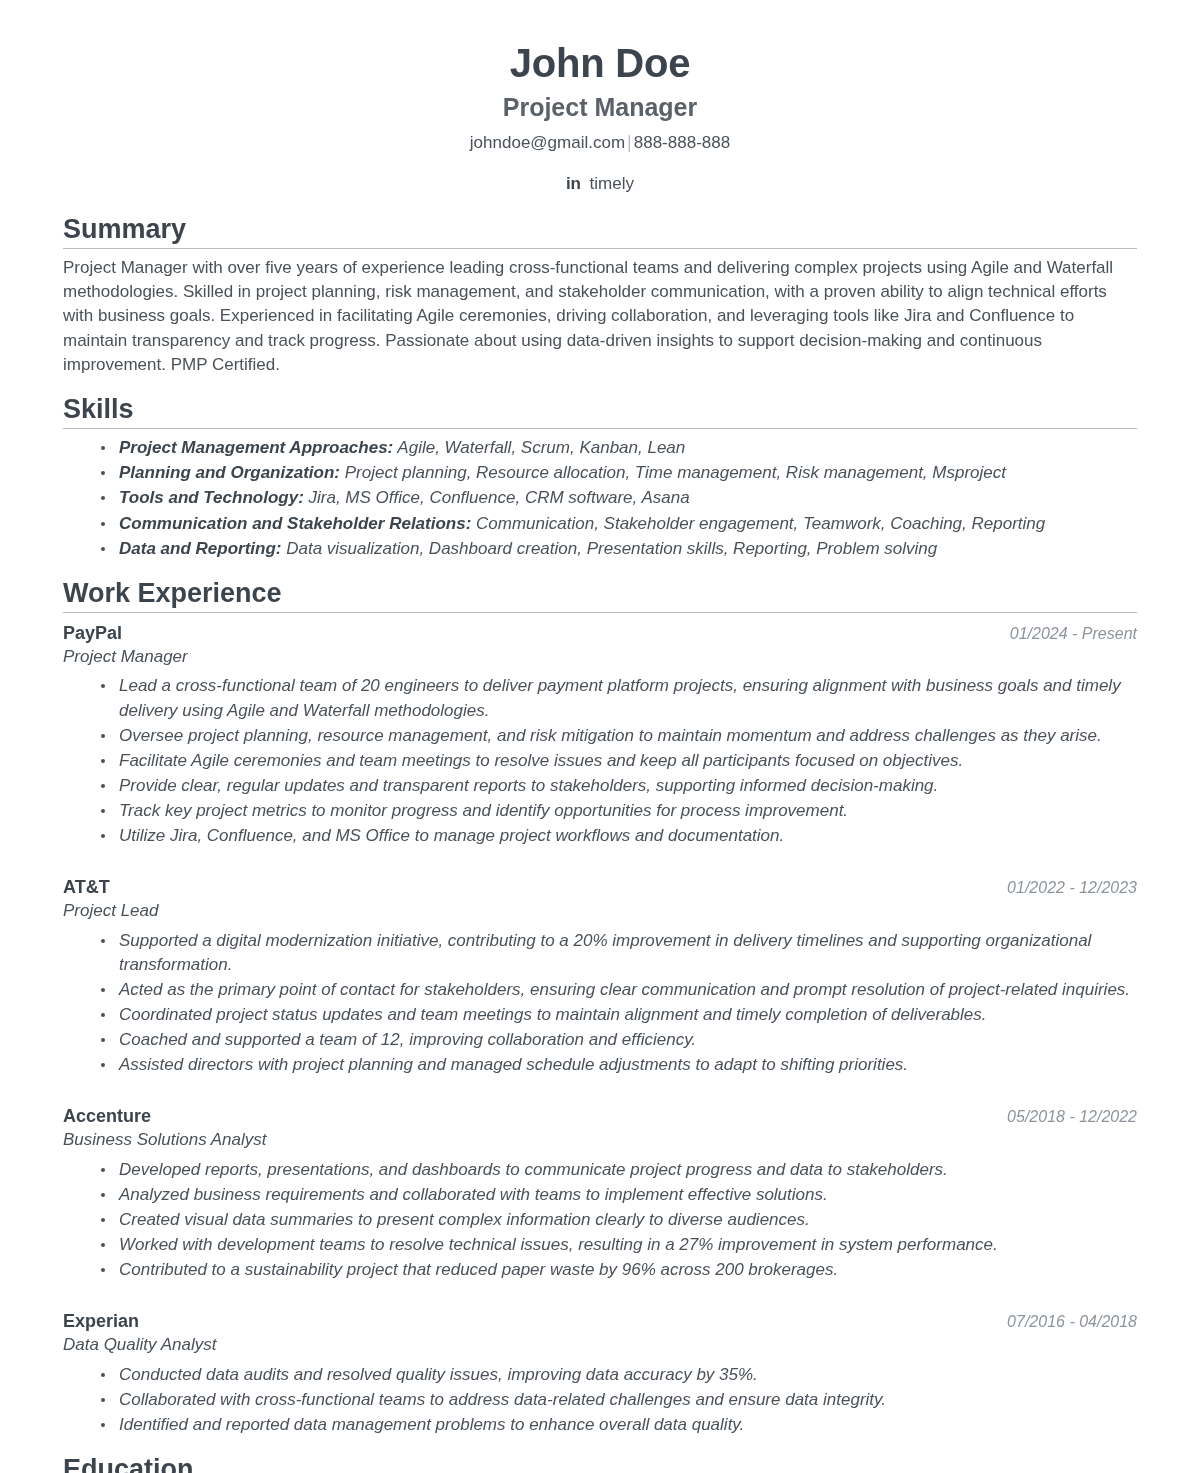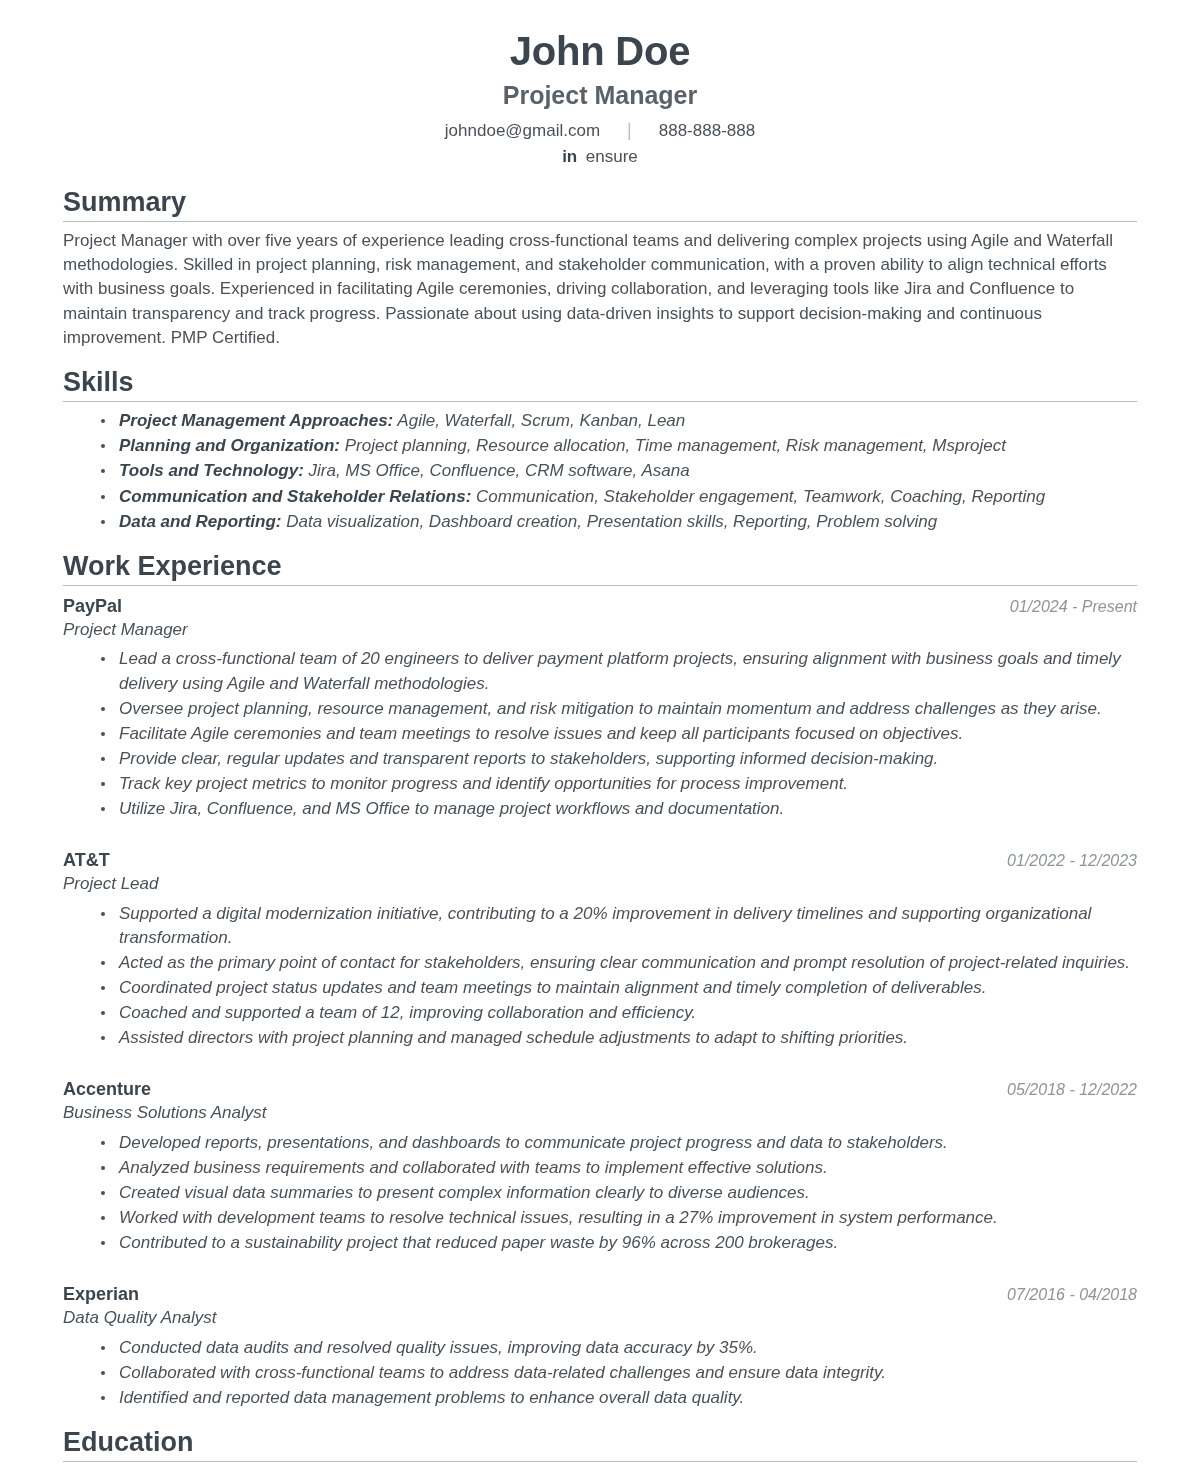--- a/index.html
+++ b/index.html
@@ -30,7 +30,7 @@
     color: #3c444d;
     letter-spacing: -0.2px;
     line-height: 1.15;
-    margin: 4px 0 6px 0;
+    margin: 16px 0 6px 0;
   }
   .headline {
     font-size: 25px;

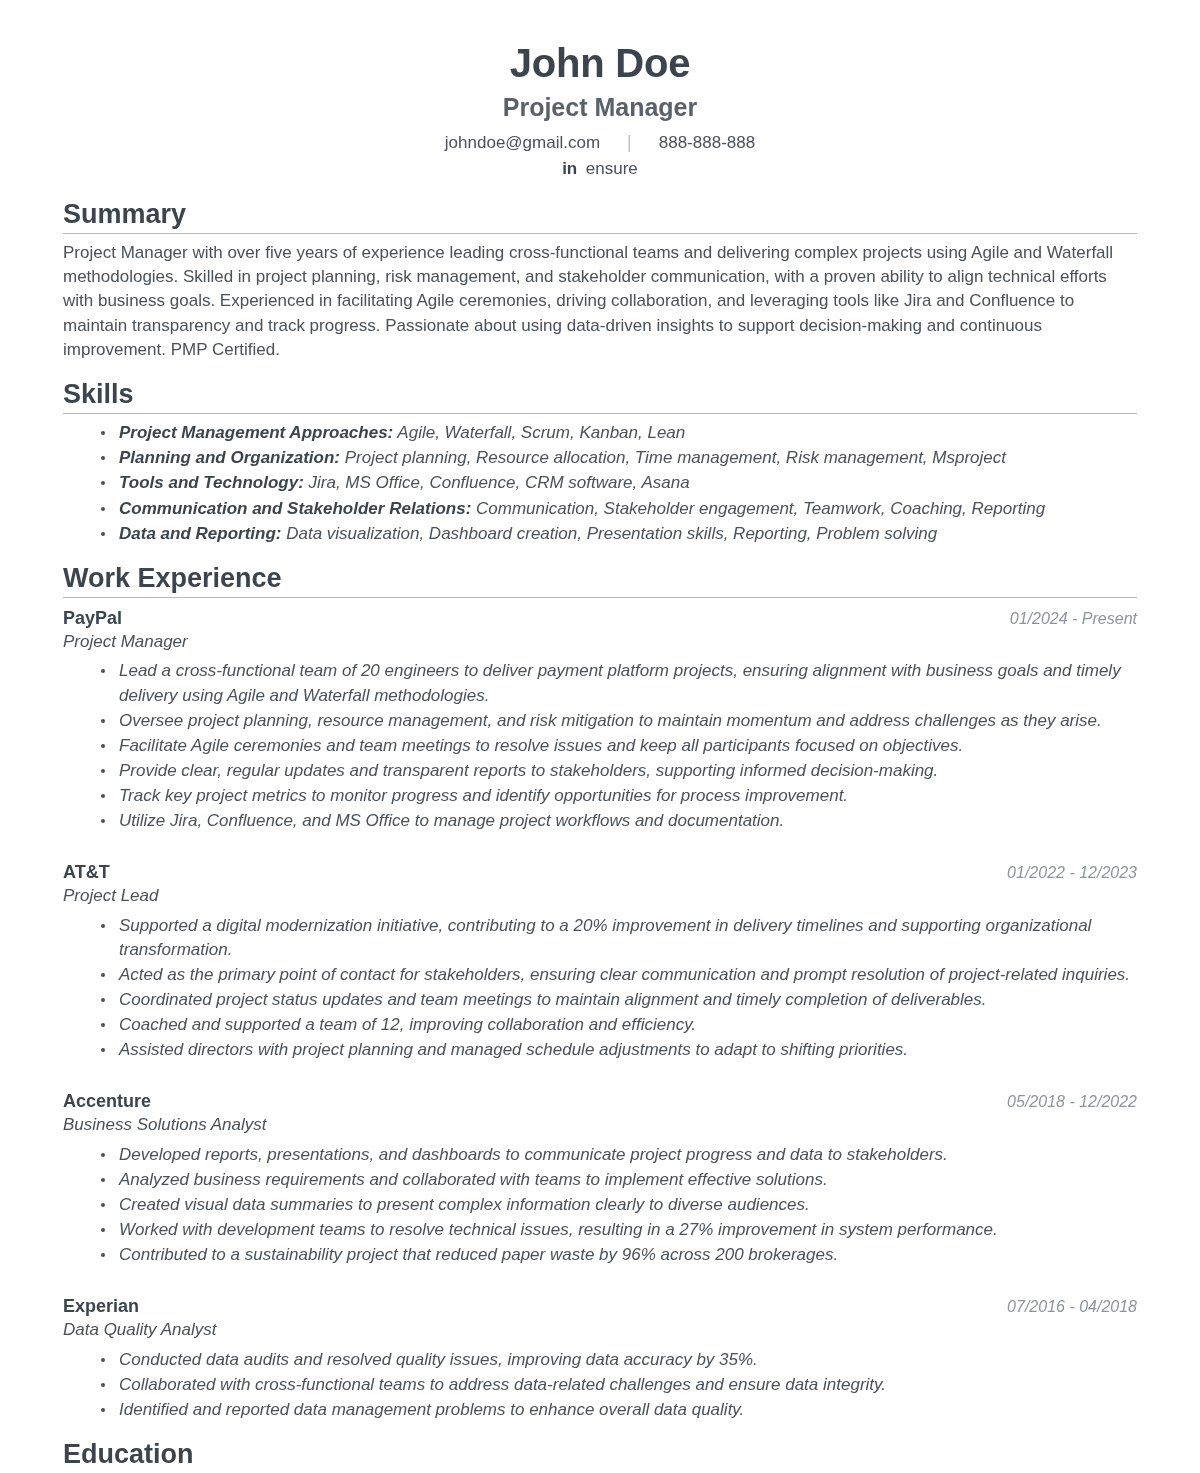--- a/index.html
+++ b/index.html
@@ -46,7 +46,7 @@
     display: flex;
     justify-content: center;
     align-items: center;
-    gap: 27px;
+    gap: 2px;
   }
   .contact-sep {
     color: #b9bfc5;

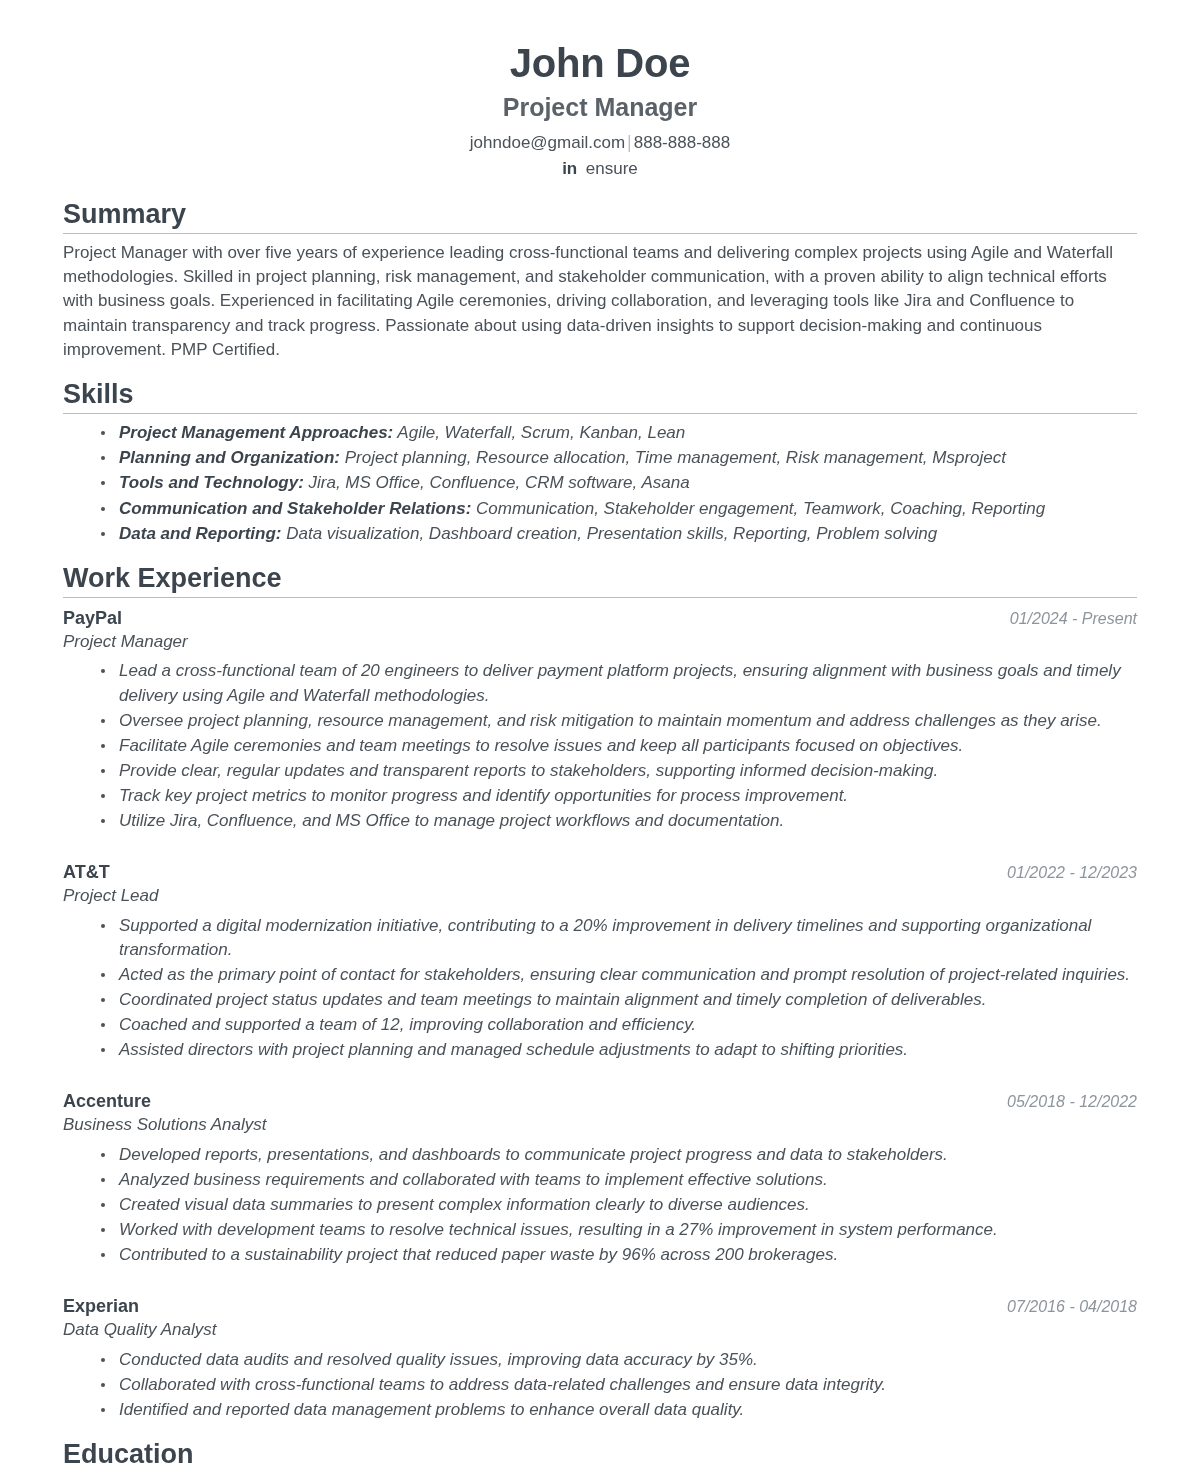--- a/index.html
+++ b/index.html
@@ -55,7 +55,7 @@
     transform: translateY(-1px);
   }
   .social-line {
-    margin-top: 1px;
+    margin-top: 16px;
     font-size: 17px;
     color: #4a5158;
     display: flex;

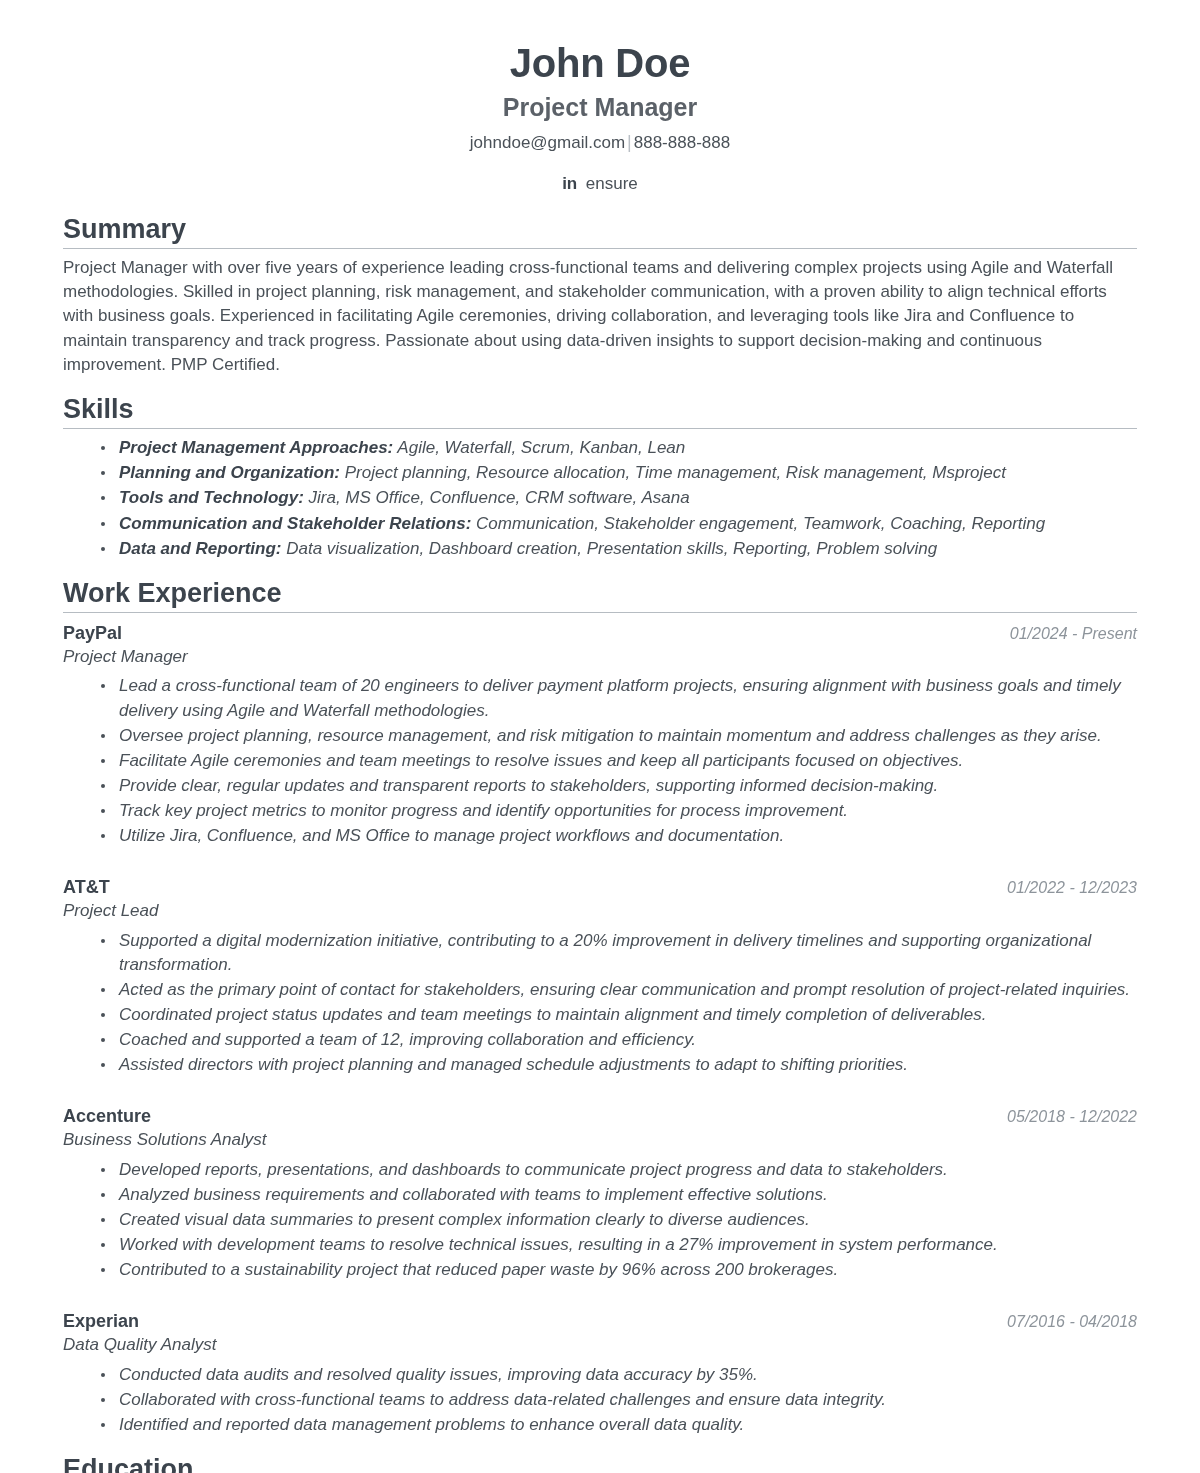--- a/index.html
+++ b/index.html
@@ -168,7 +168,7 @@
     </div>
     <div class="social-line">
       <span class="li-icon">in</span>
-      <span>ensure</span>
+      <span>timely</span>
     </div>
   </div>
 

